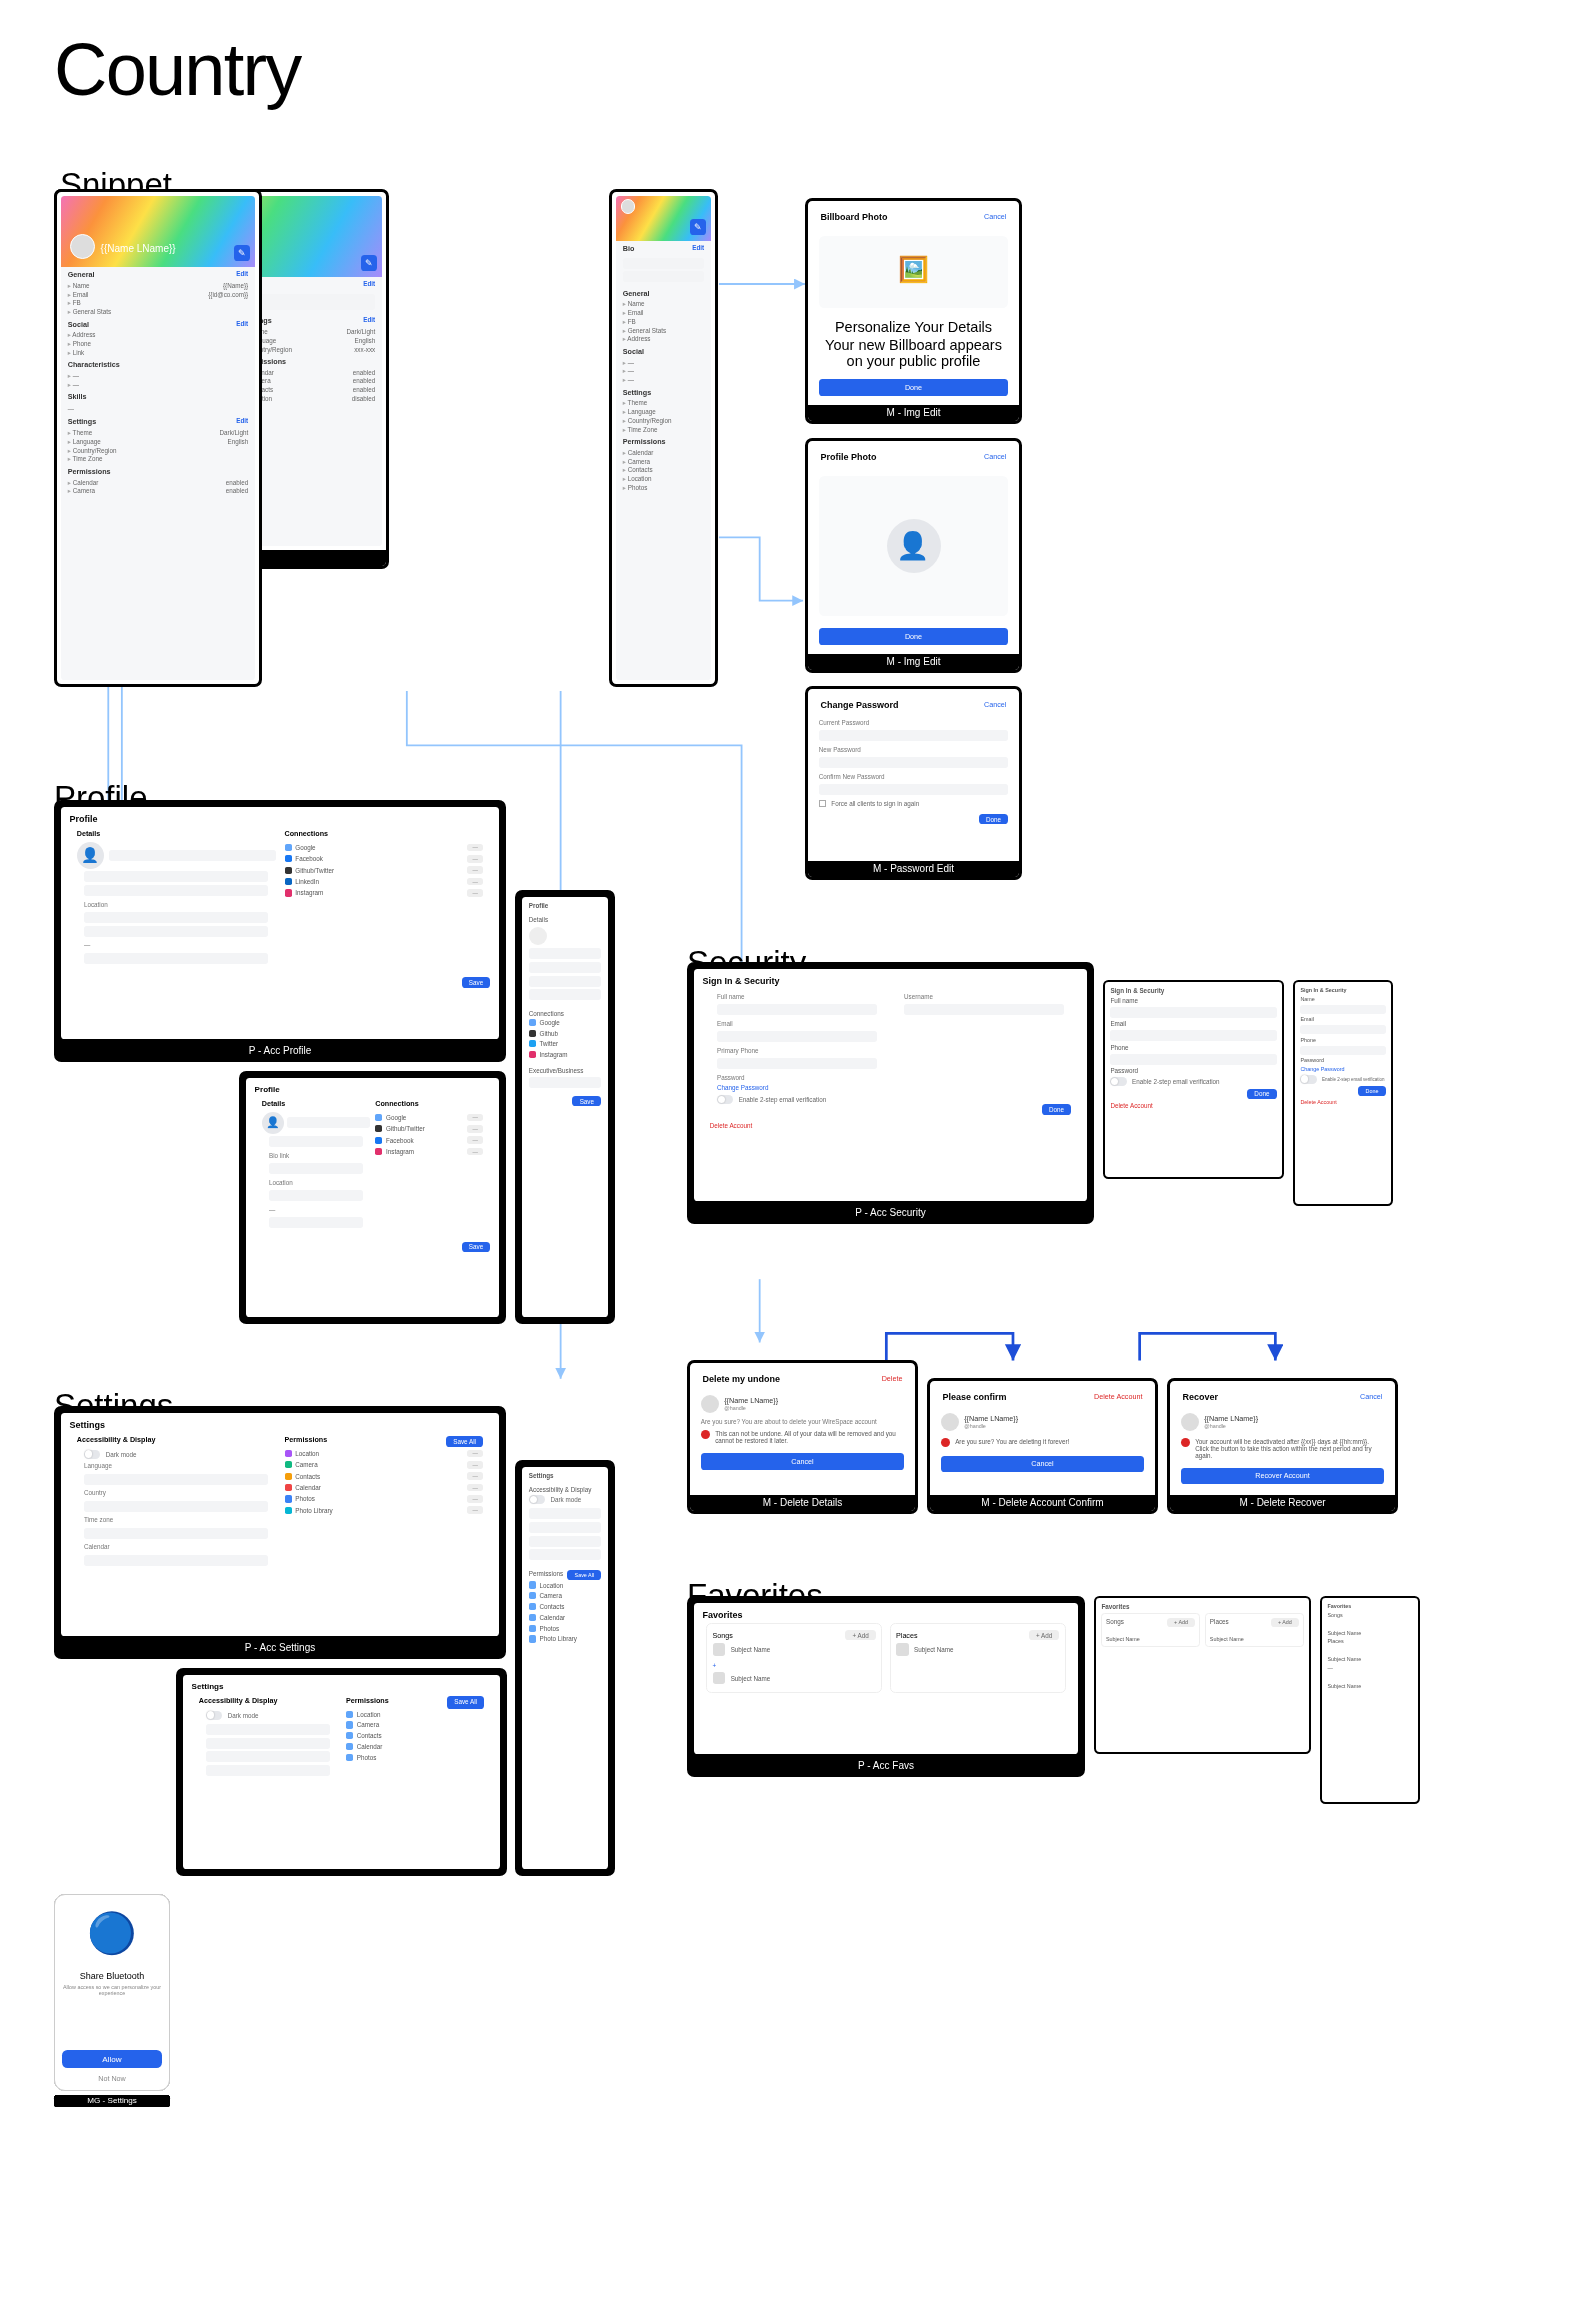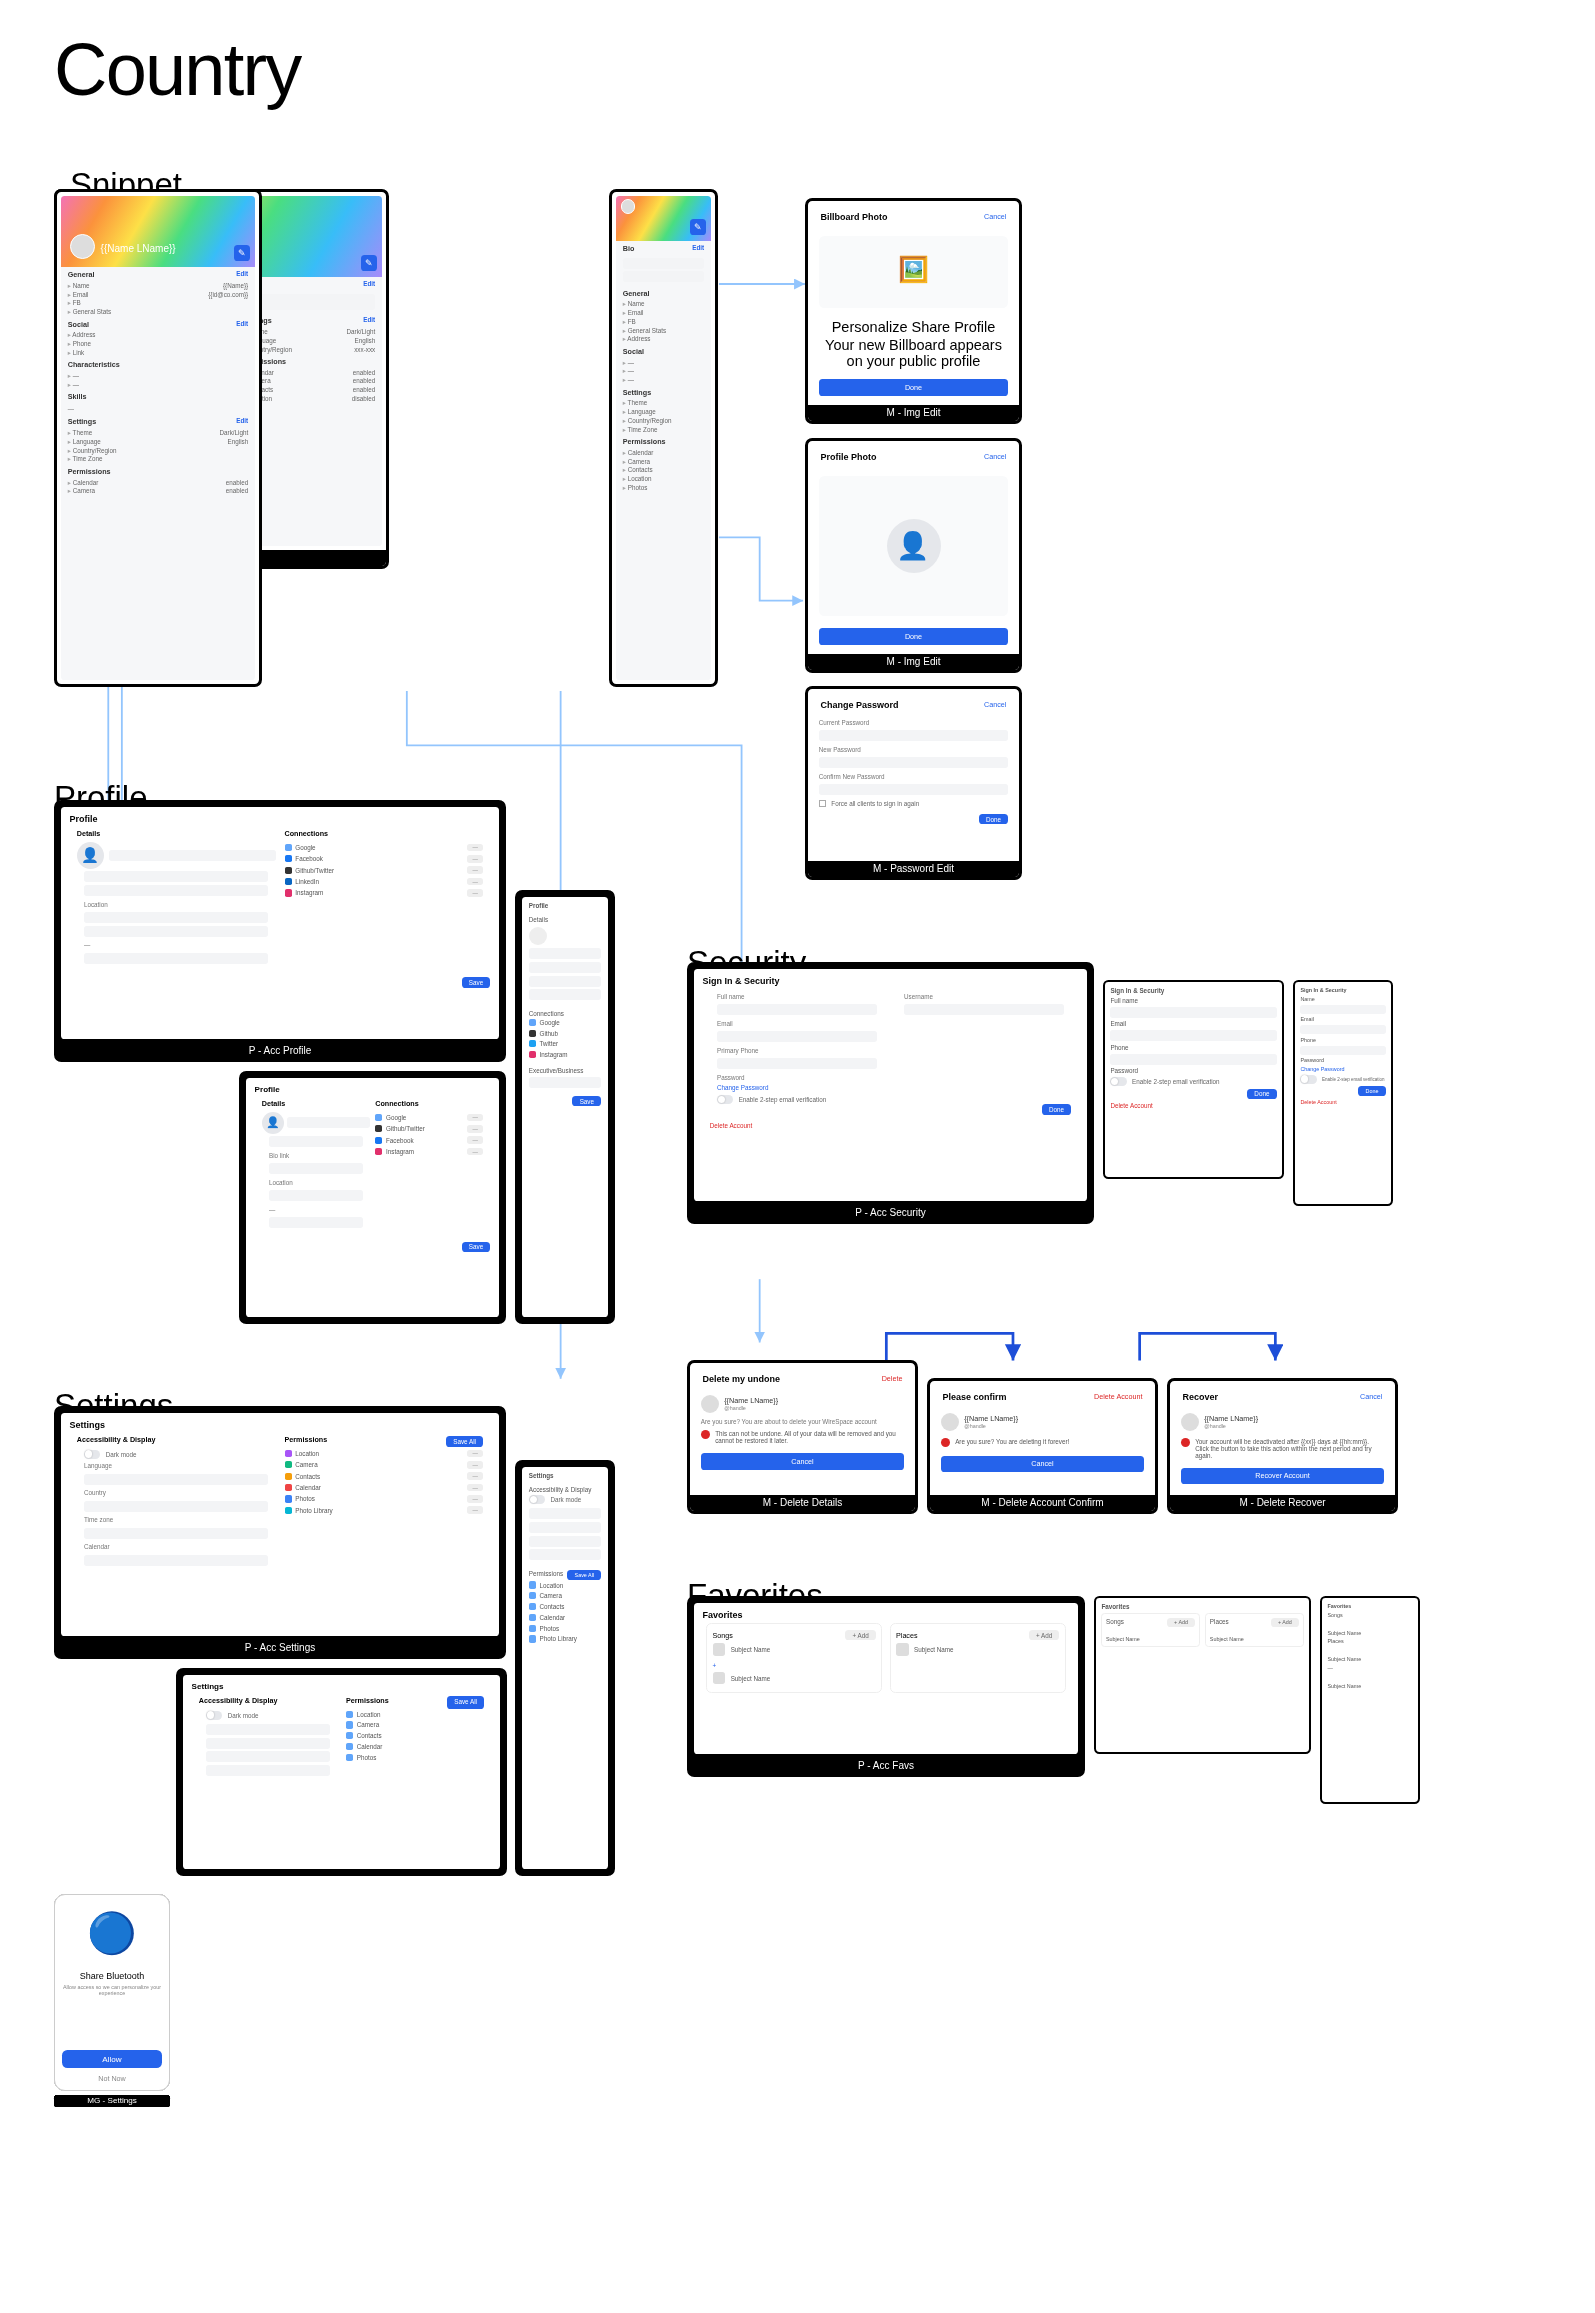--- a/index.html
+++ b/index.html
@@ -149,7 +149,7 @@
   <path d="M 1200 1380 L 1200 1350 L 1350 1350 L 1350 1380" stroke="#1d4ed8" stroke-width="3" fill="none" marker-end="url(#ah2)"></path>
 </svg>
 
-<h2 style="position:absolute;left:16px;top:27px;">Snippet</h2>
+<h2 style="position:absolute;left:6px;top:27px;">Snippet</h2>
 
 <div class="frame" style="left:0; top:77px; width:335px; height:380px;">
   <div class="frame-body">

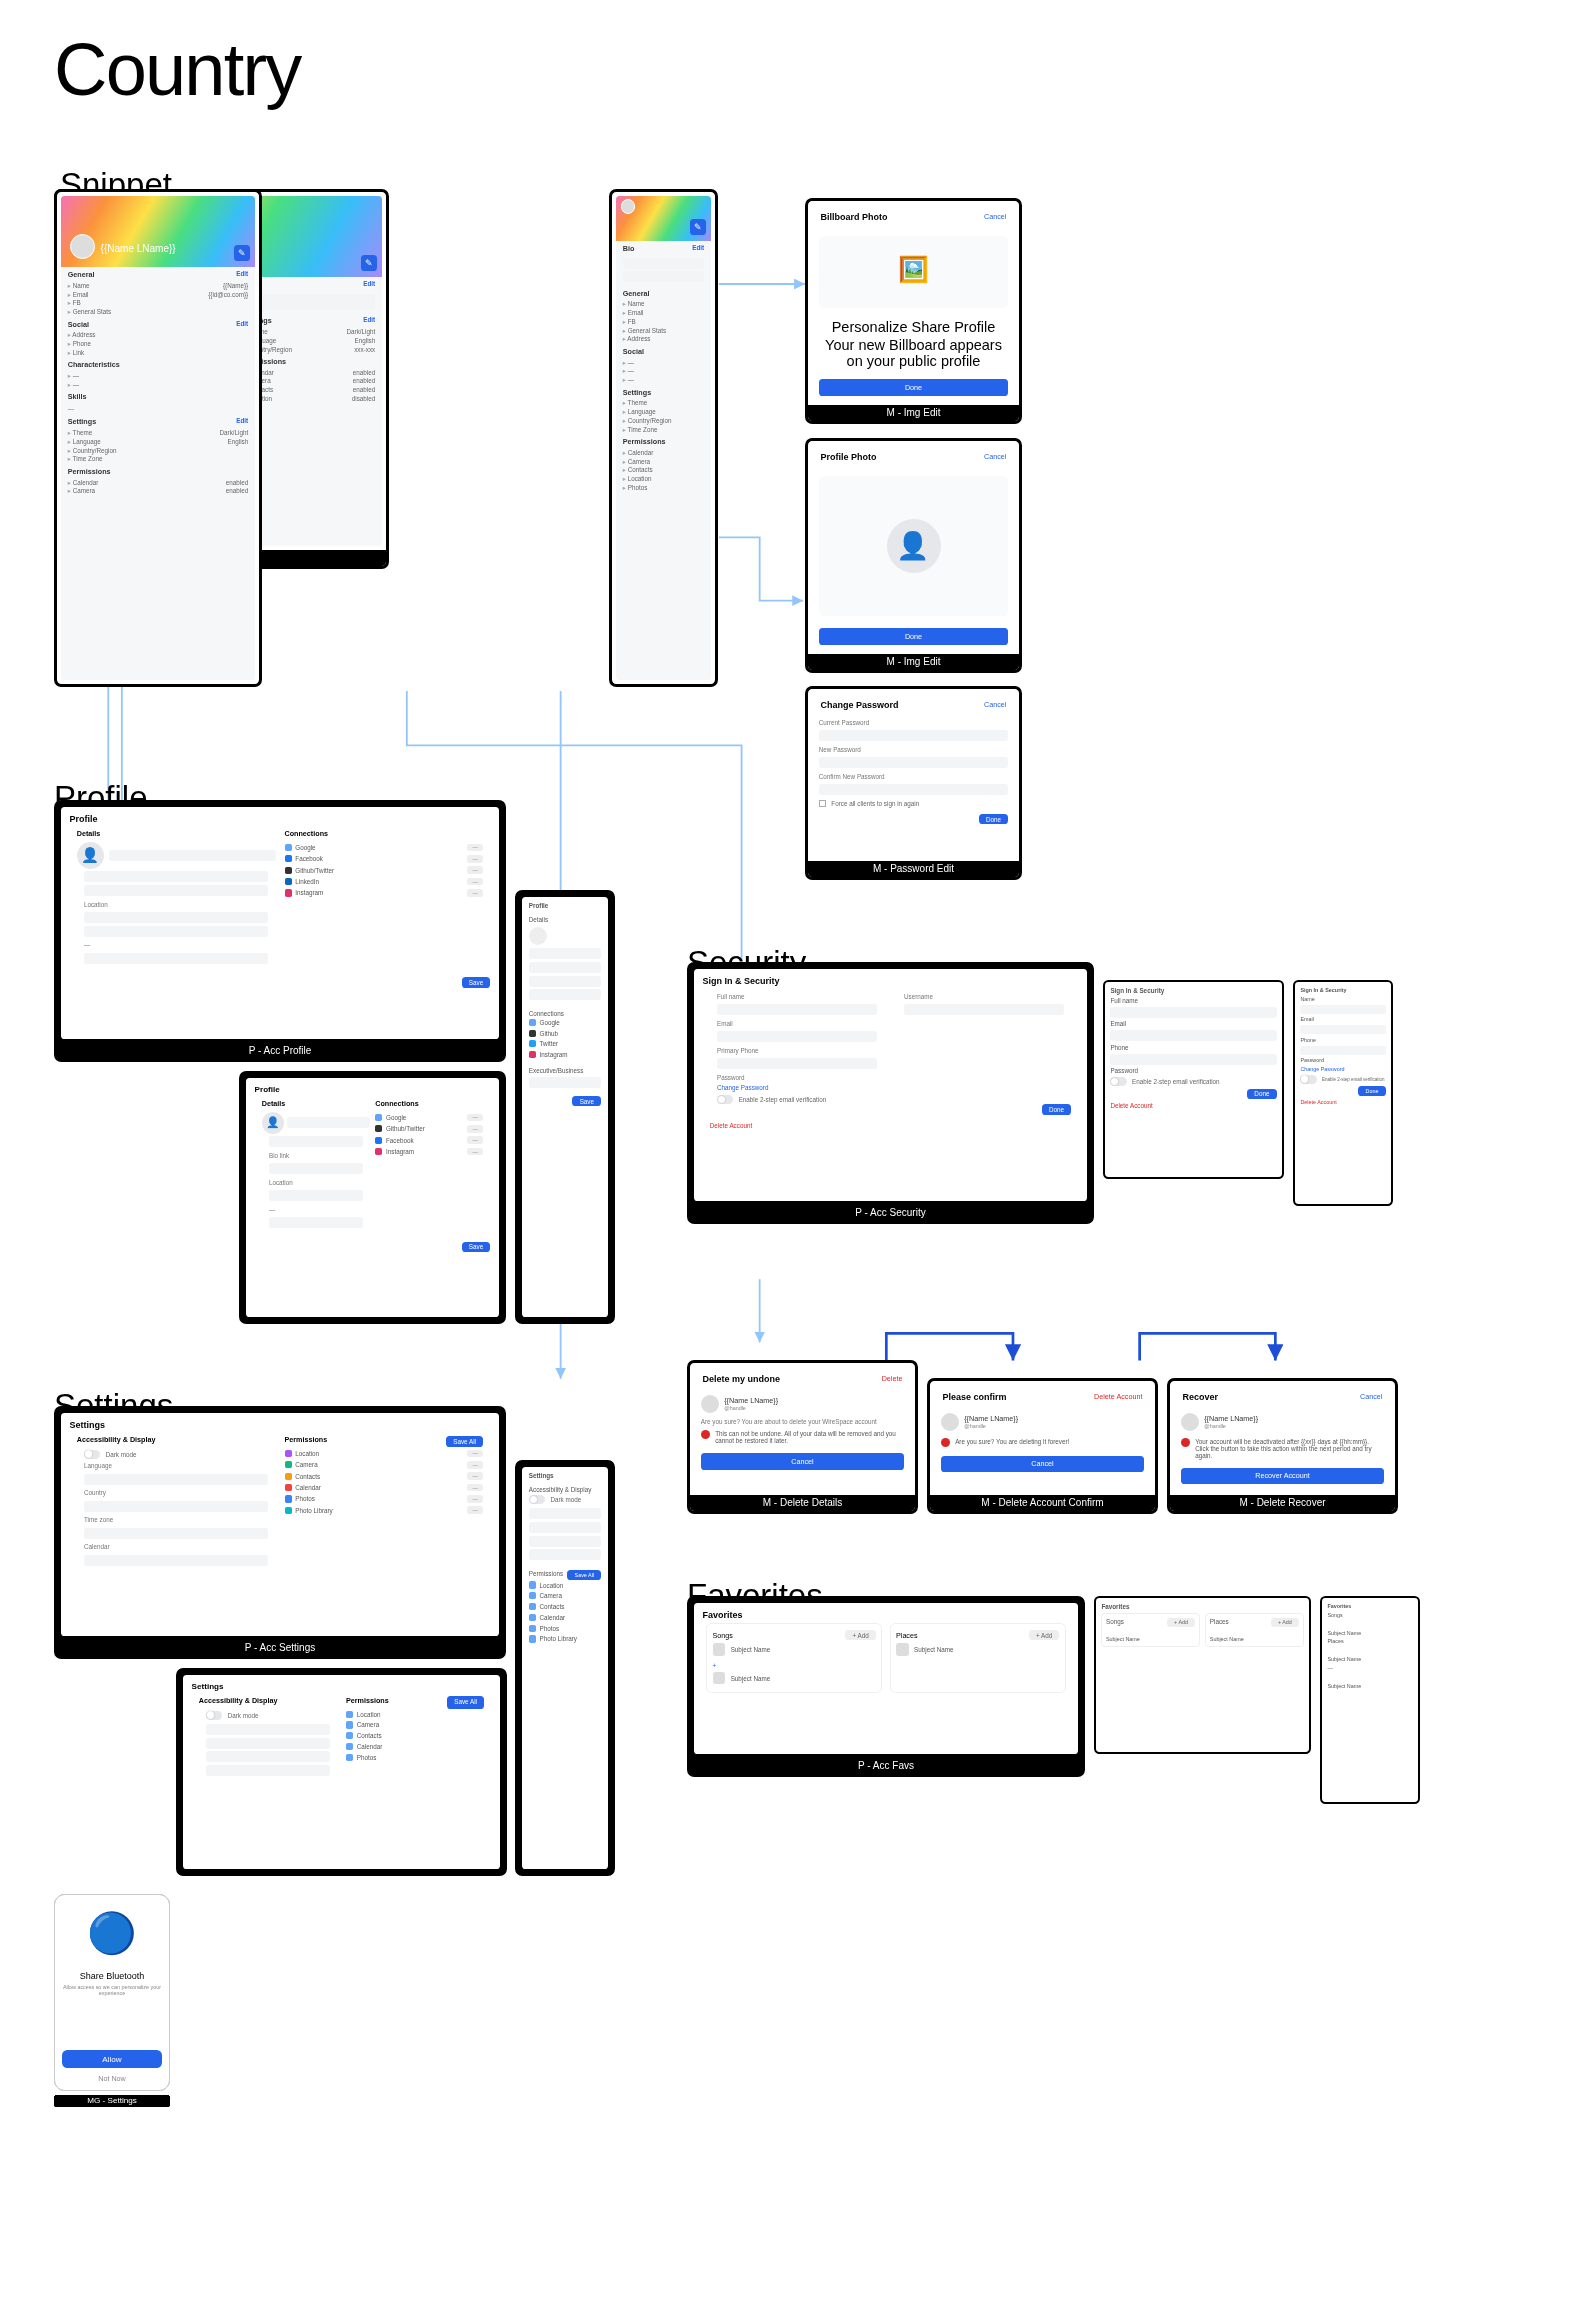--- a/index.html
+++ b/index.html
@@ -425,7 +425,7 @@
       <div class="ph-icon">🖼️</div>
     </div>
     <div style="text-align:center;padding:3.6px 9px;">
-      <div class="ph-title">Personalize Share Profile</div>
+      <div class="ph-title">Personalize Your Details</div>
       <div class="ph-sub" style="padding:1.8px 0">Your new Billboard appears on your public profile</div>
     </div>
     <div class="btn">Done</div>

